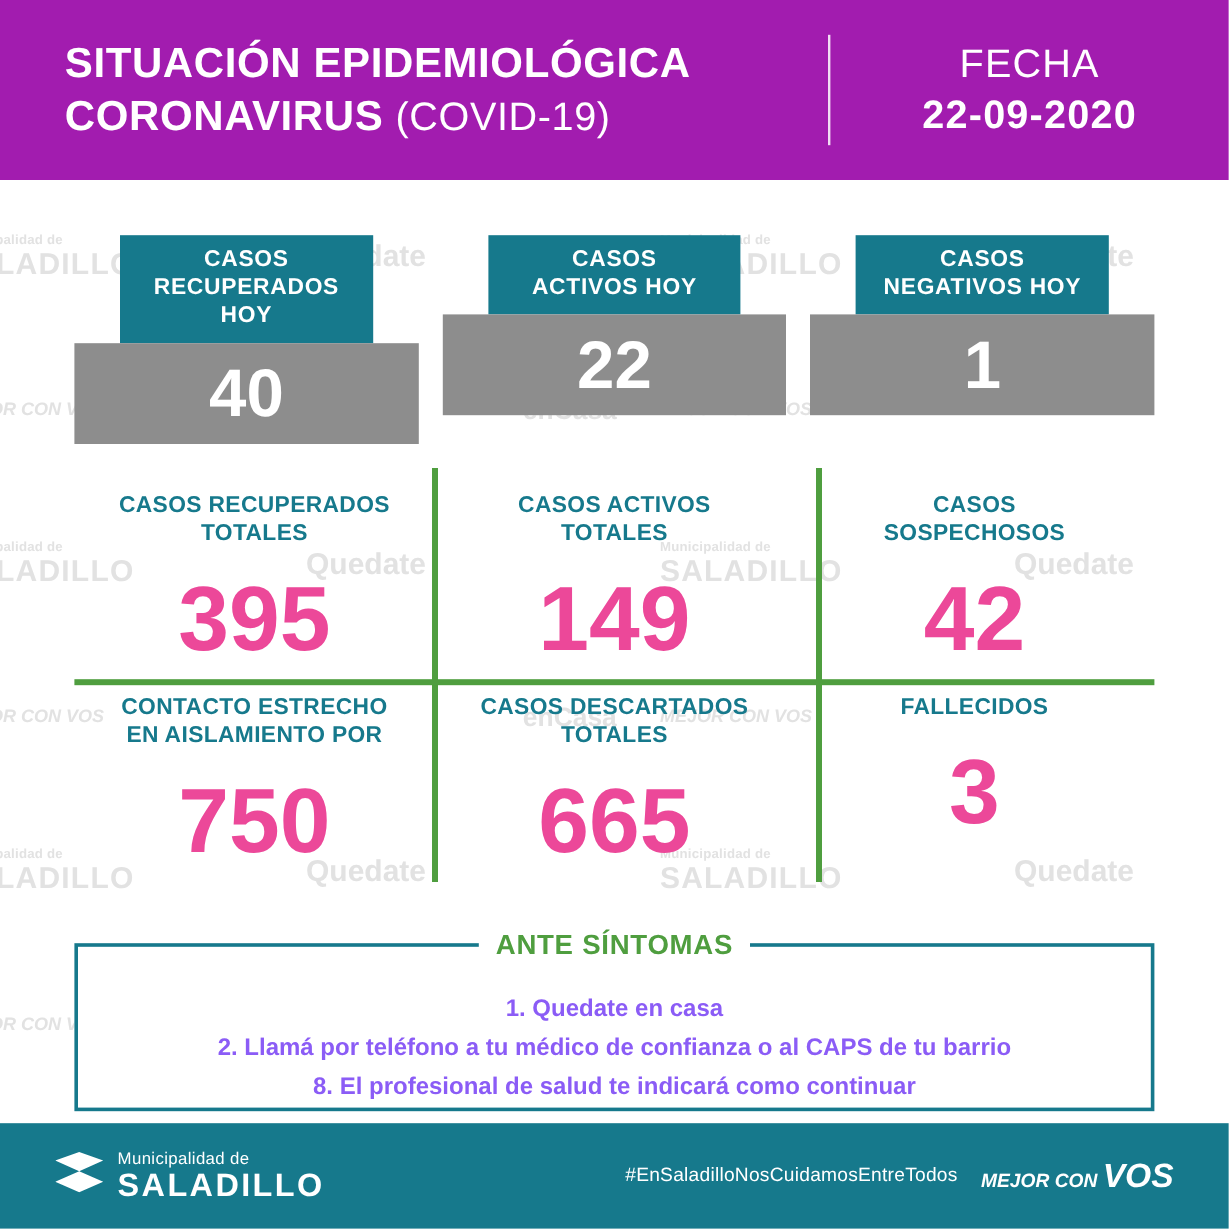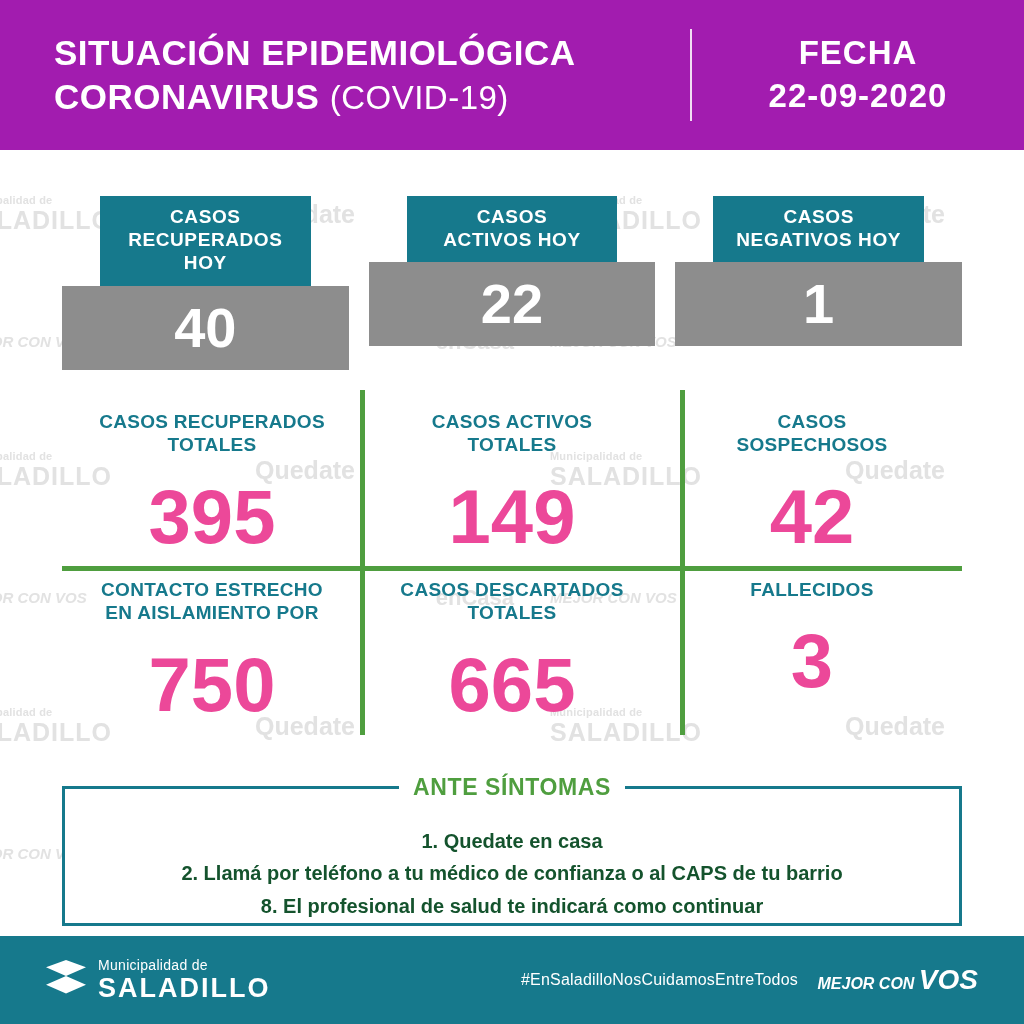--- a/index.html
+++ b/index.html
@@ -68,7 +68,7 @@
     margin: 0 40px 0 10px;
   }
   .header-right { text-align: center; flex: 1; }
-  .header-fecha-label { font-size: 33px; font-weight: 700; letter-spacing: 1px; line-height: 1.3;}
+  .header-fecha-label { font-size: 33px; font-weight: 400; letter-spacing: 1px; line-height: 1.3;}
   .header-fecha-value { font-size: 33px; font-weight: 700; letter-spacing: 1px; line-height: 1.3;}
 
   

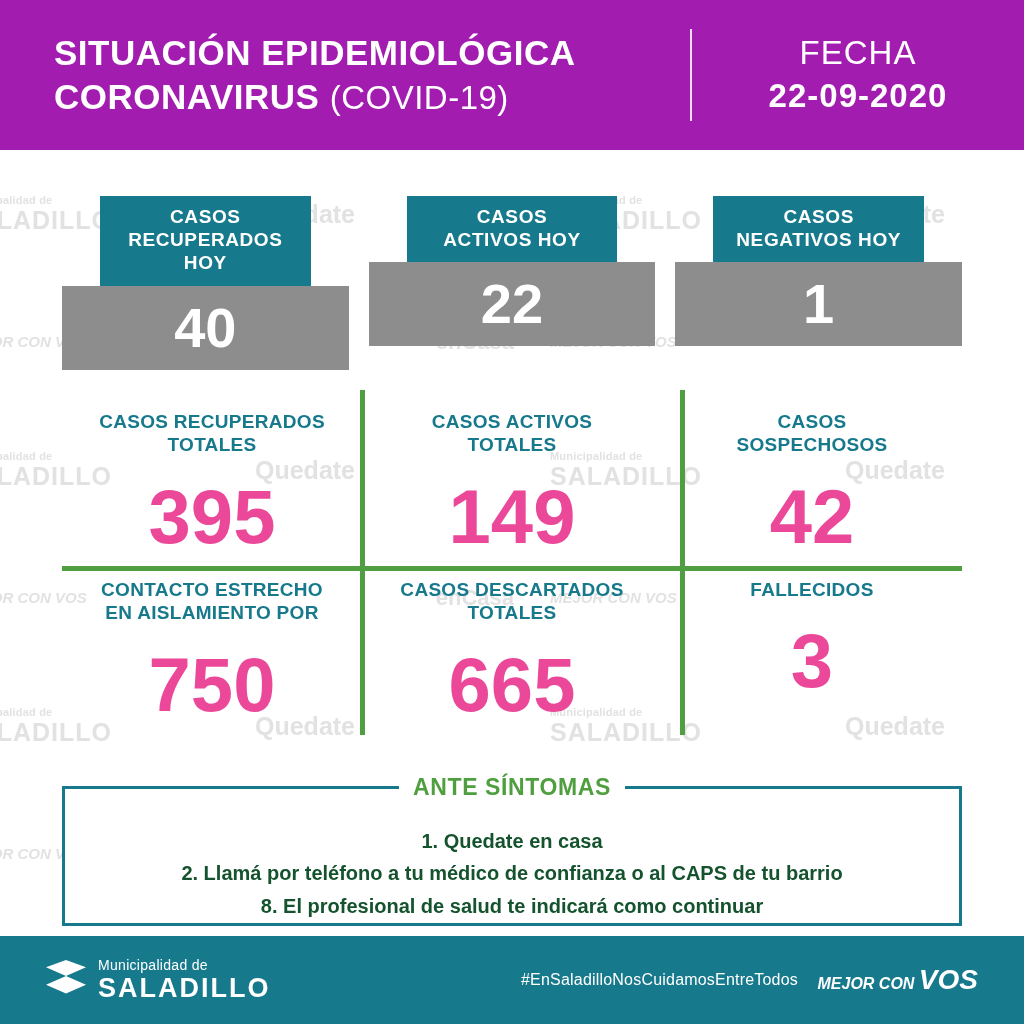--- a/index.html
+++ b/index.html
@@ -162,7 +162,7 @@
   }
   .sym-list { margin-top: 36px; }
   .sym-item {
-    color: #14532d;
+    color: #8b5cf6;
     font-size: 20px;
     font-weight: 700;
     line-height: 1.62;

